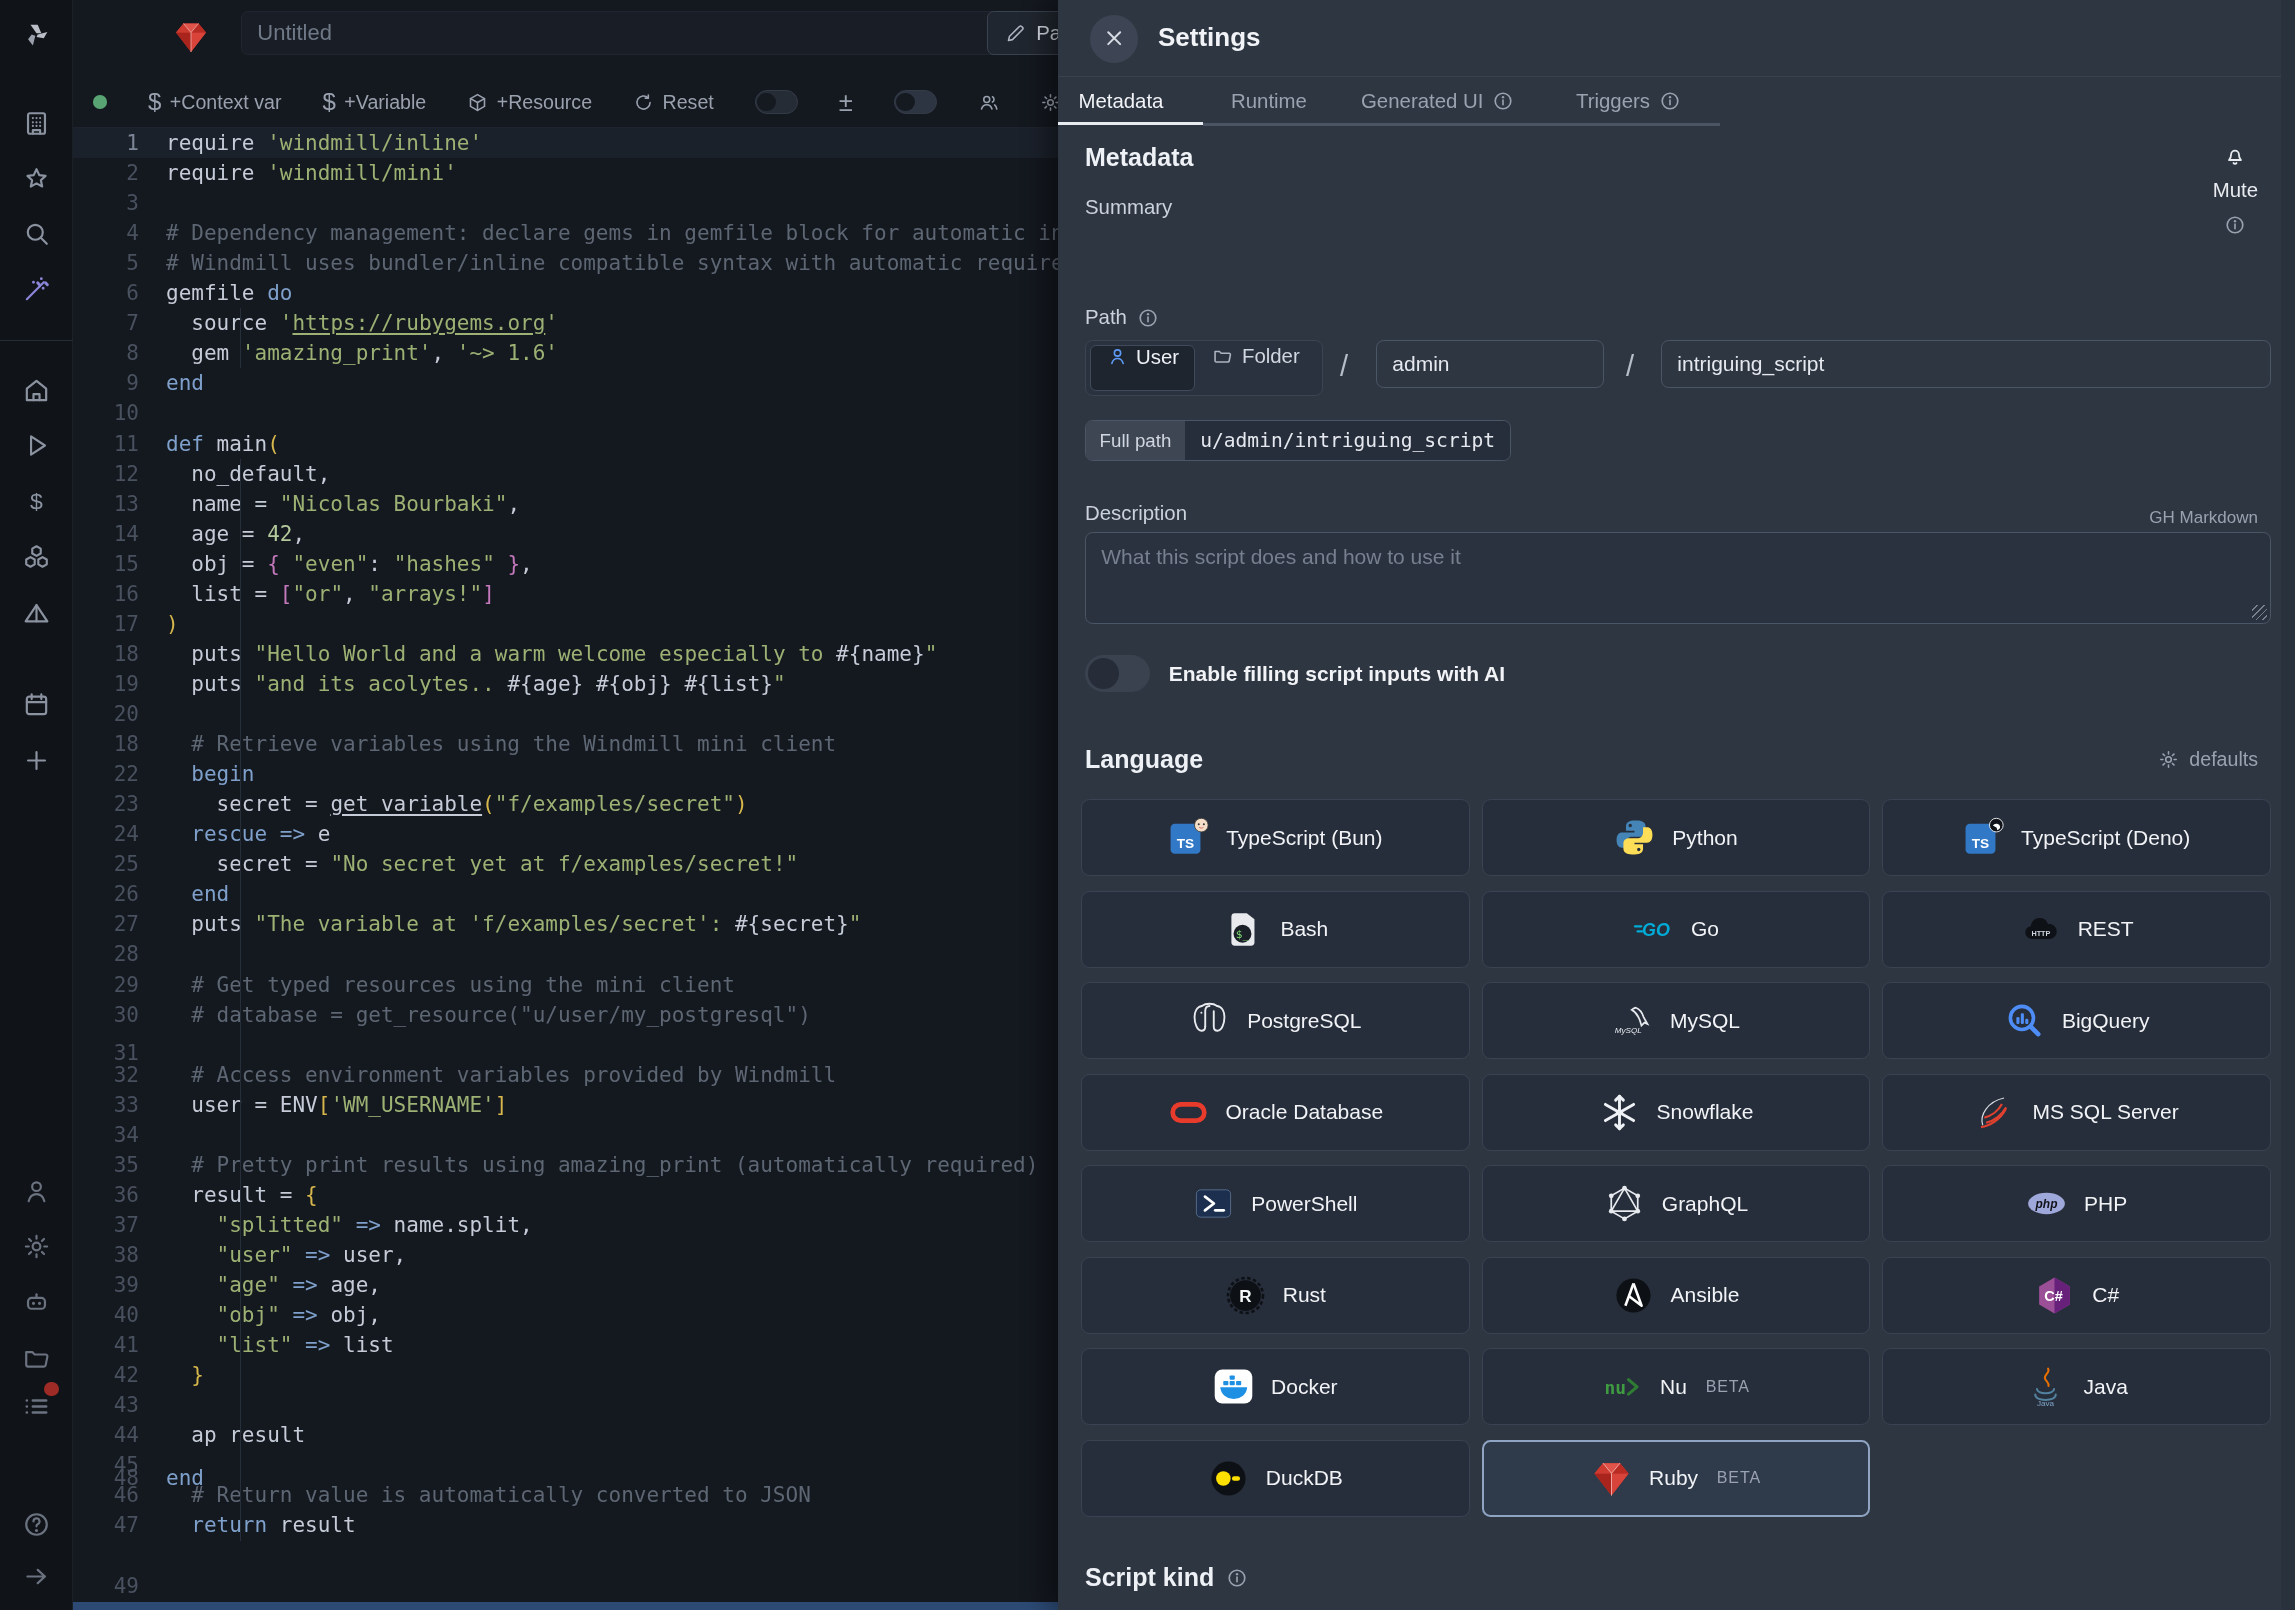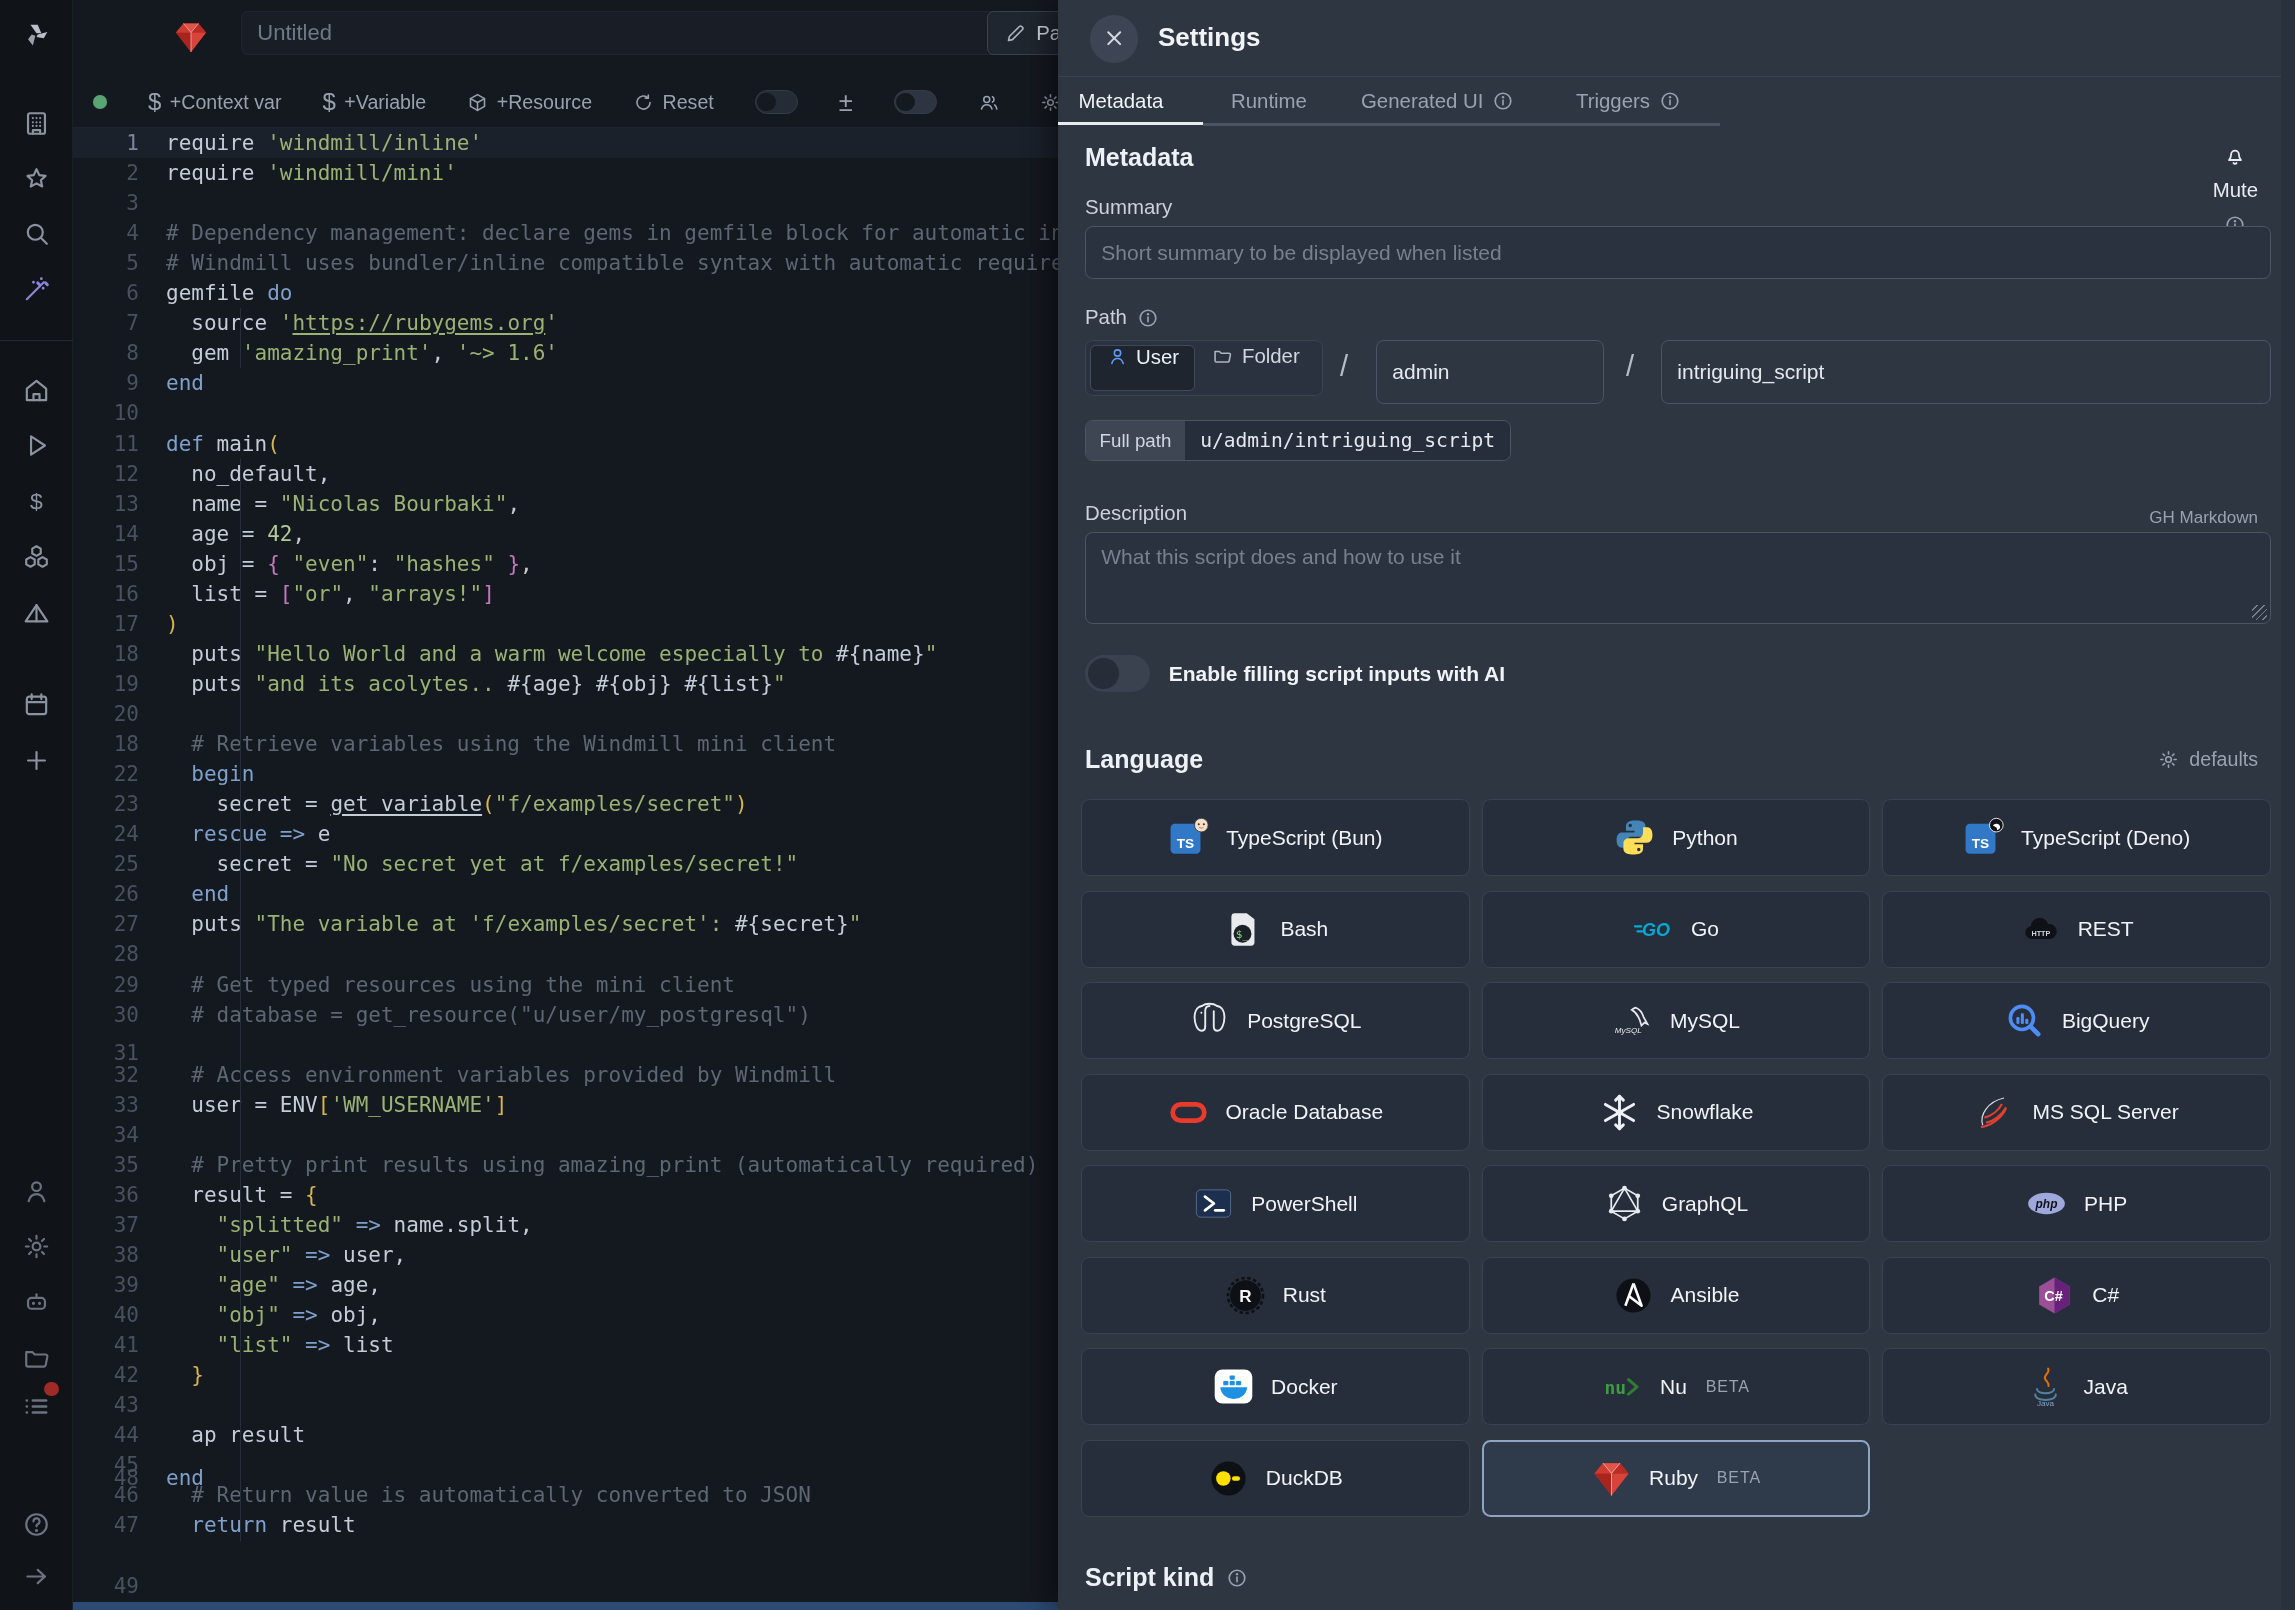--- a/index.html
+++ b/index.html
@@ -580,7 +580,6 @@
     </div>
 
     <div id="summary-label" class="fld-label">Summary</div>
-    <input id="summary-input" placeholder="Short summary to be displayed when listed" style="">
 
     <div id="path-label-row">
       <span class="fld-label">Path</span>

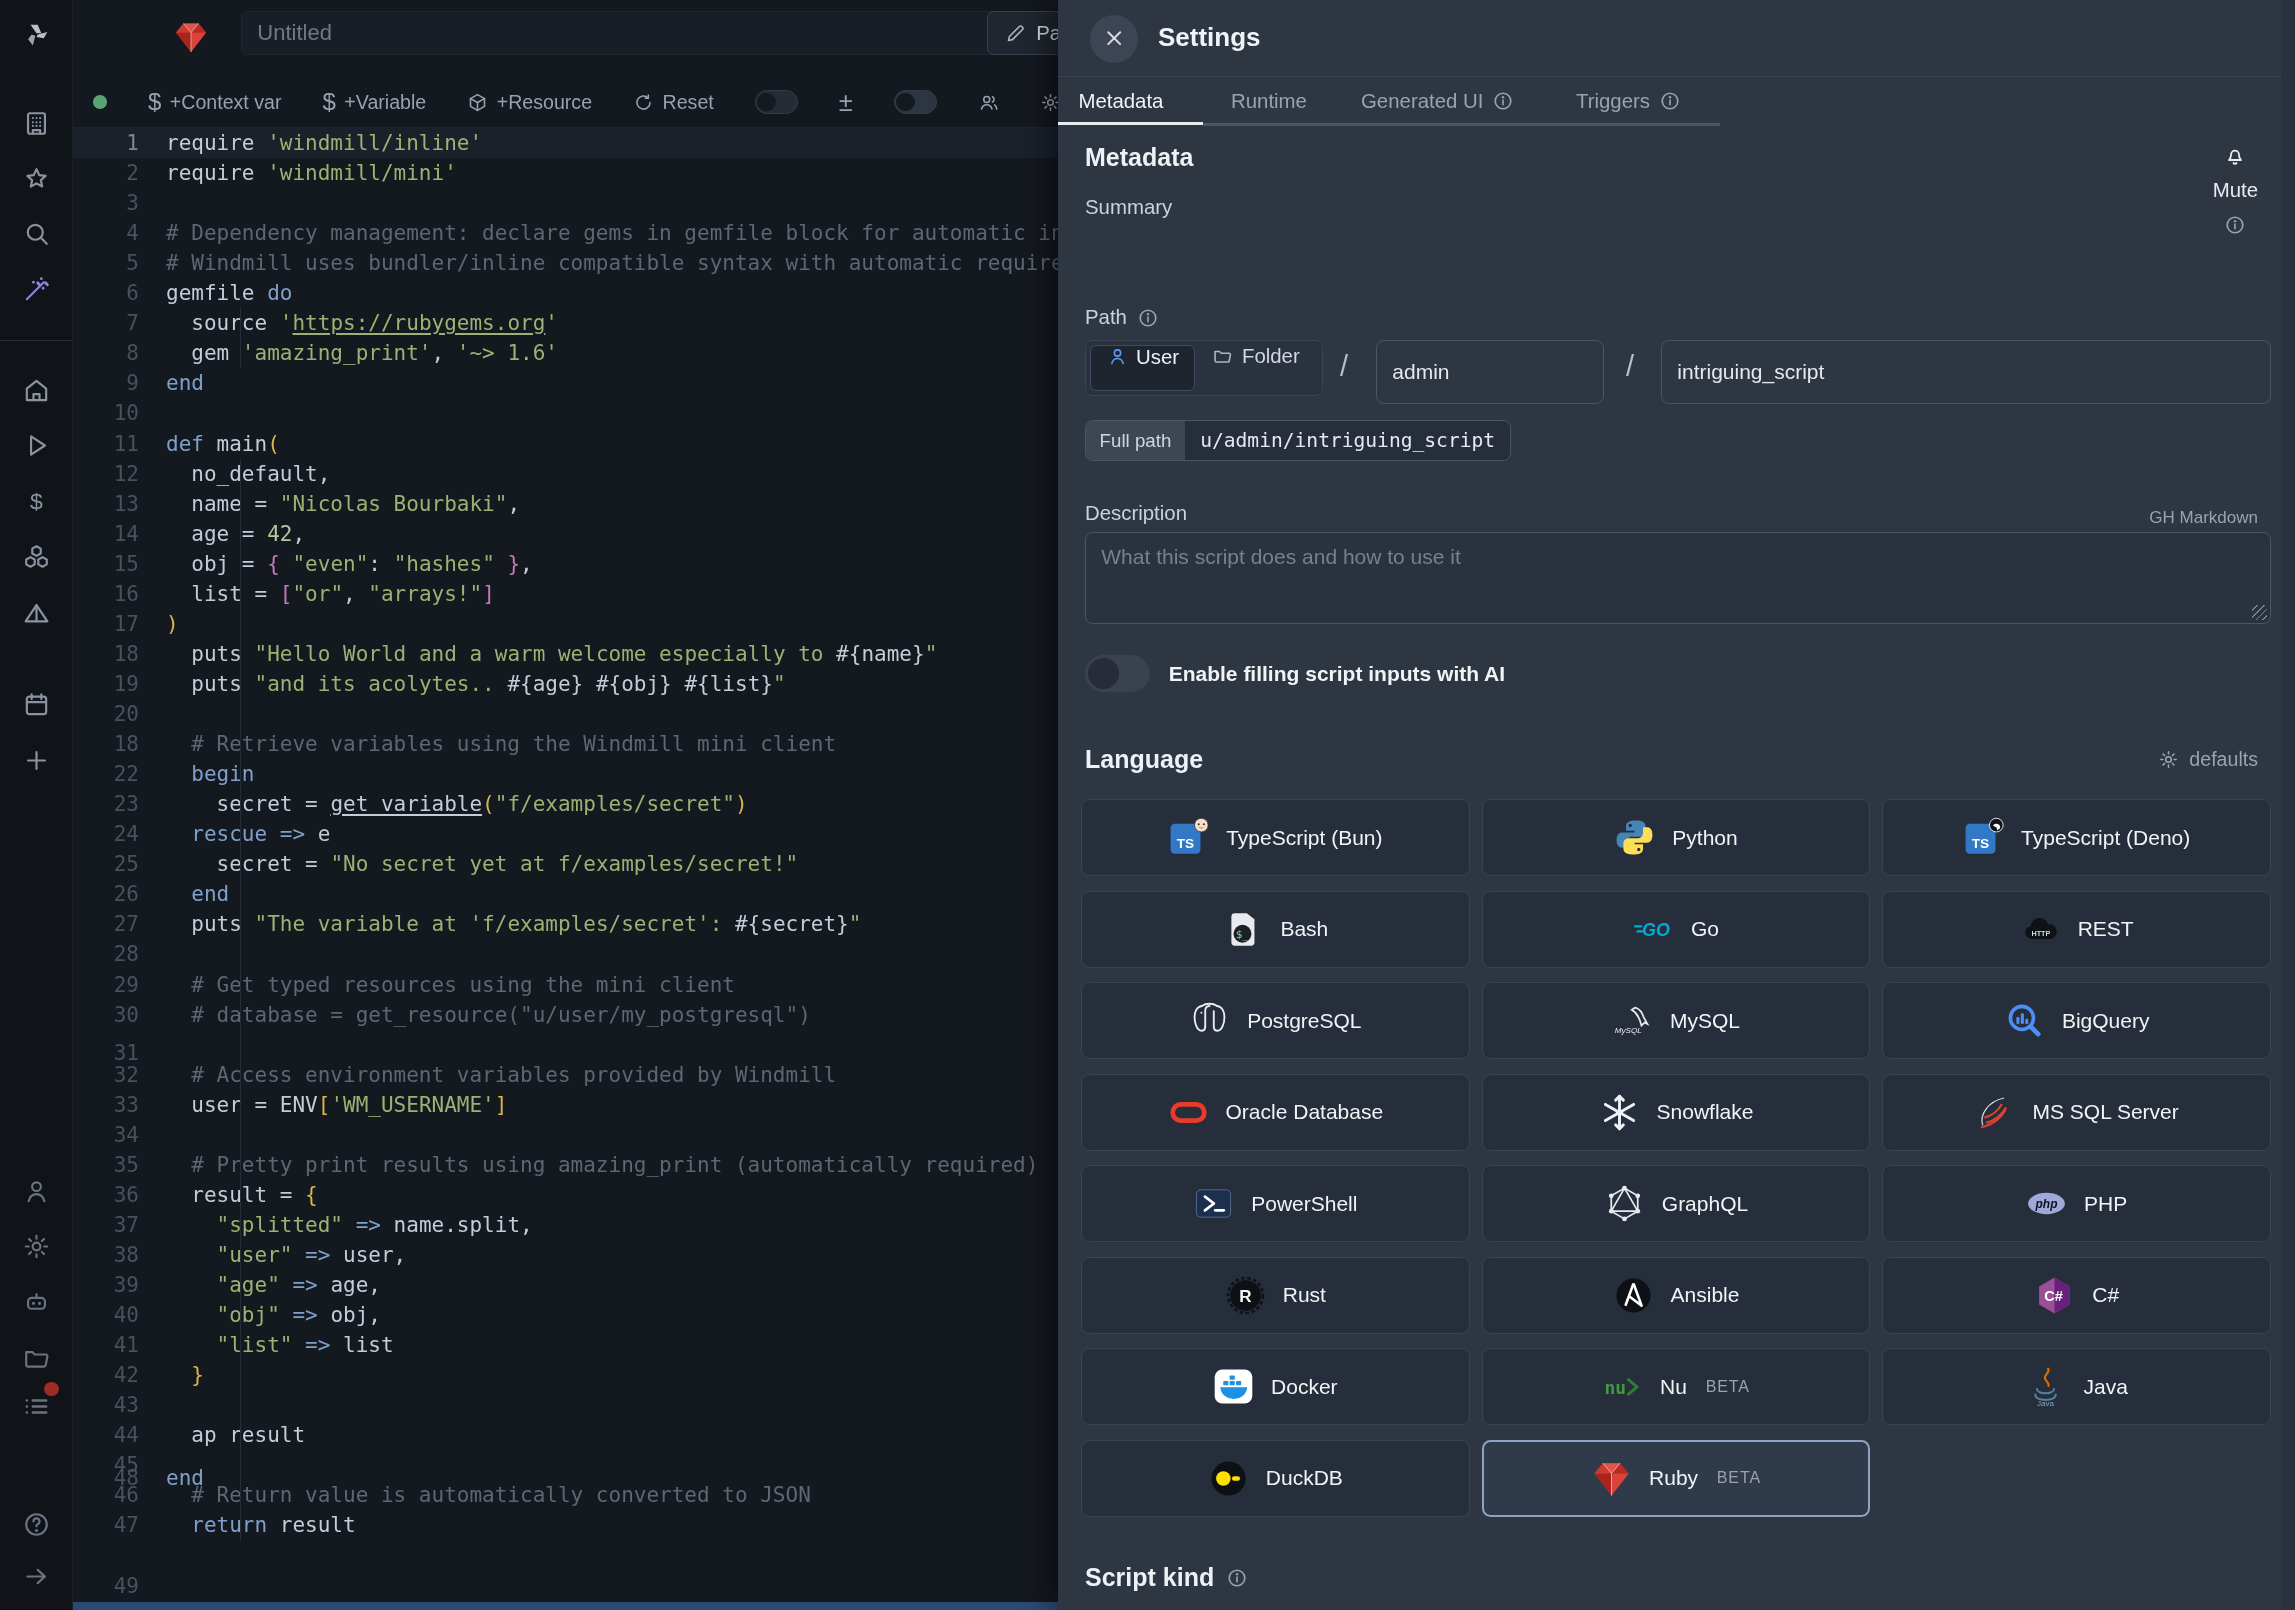--- a/index.html
+++ b/index.html
@@ -87,7 +87,7 @@
   .seg-btn .user-ic { color:#5e9bf7; }
   .seg-btn .folder-ic { color:#aeb5c0; }
   .path-sep { position:absolute; top:10.2px; font-size:29px; color:#b6bec9; font-weight:300; }
-  .path-input { position:absolute; top:0; height:64px; background:transparent; border:0.9px solid #4a5565; border-radius:7.7px; color:#e5e8ee; font-size:21px; padding:0 15.3px; outline:none; }
+  .path-input { position:absolute; top:0; height:48px; background:transparent; border:0.9px solid #4a5565; border-radius:7.7px; color:#e5e8ee; font-size:21px; padding:0 15.3px; outline:none; }
 
   #fullpath { position:absolute; left:27px; top:420px; height:41px; display:inline-flex; align-items:stretch; border:0.9px solid #4a5565; border-radius:7.7px; overflow:hidden; }
   #fullpath .fp-label { display:flex; align-items:center; padding:0 13.6px; background:#3e4654; color:#d1d7e0; font-size:18.7px; }

